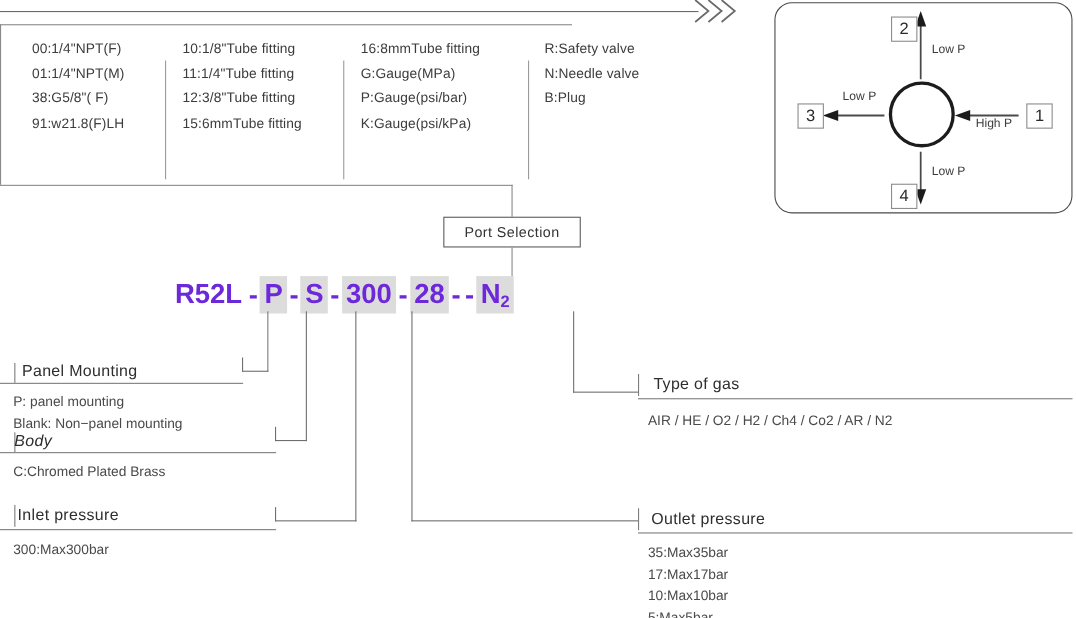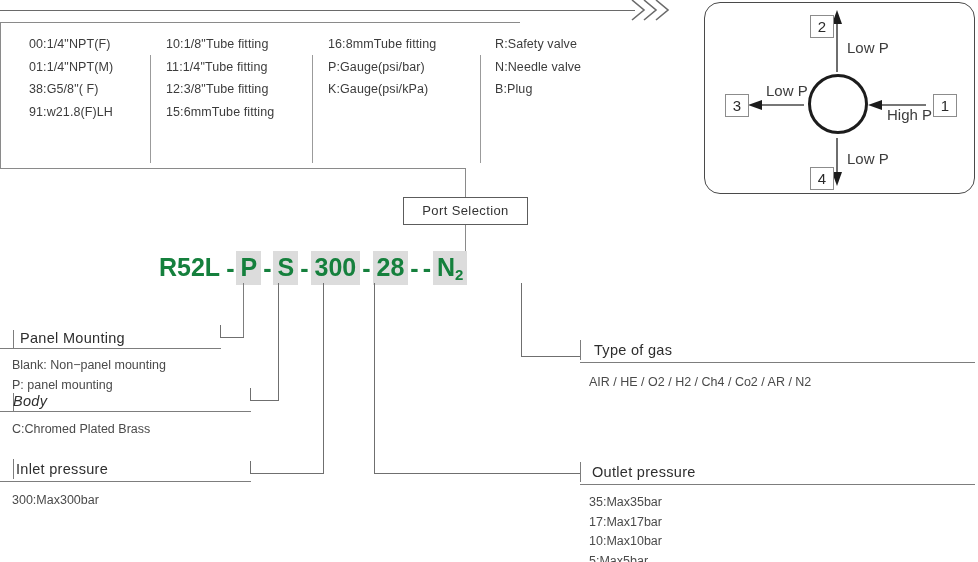--- a/index.html
+++ b/index.html
@@ -48,7 +48,7 @@
     font-size:15px;line-height:21px;text-align:center;color:#2a2a2a;
     width:24px;height:23px;box-sizing:border-box;
   }
-  .plabel{position:absolute;font-size:15px;color:#3c3c3c;white-space:nowrap;}
+  .plabel{position:absolute;font-size:11px;color:#3c3c3c;white-space:nowrap;}
 
   
   #port-selection{

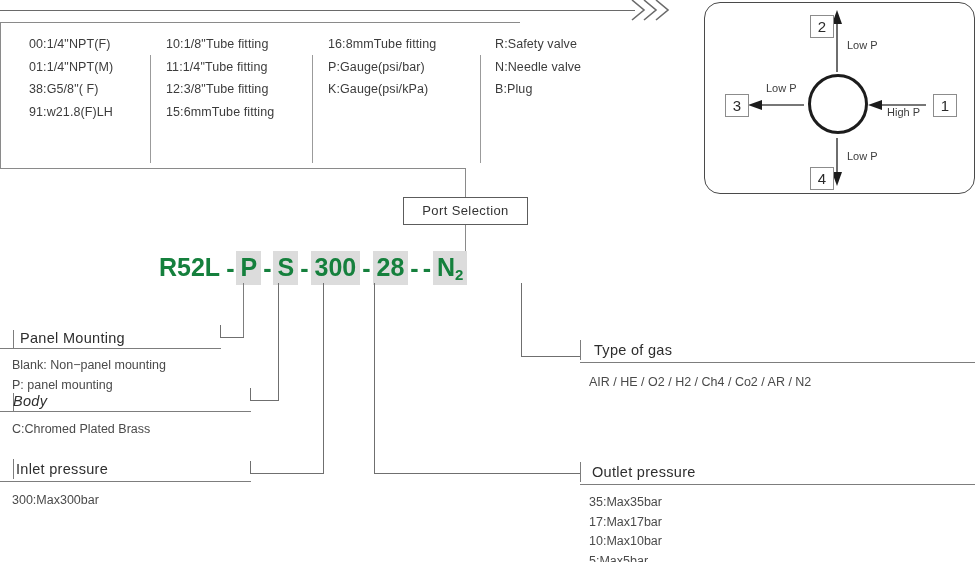--- a/index.html
+++ b/index.html
@@ -113,6 +113,7 @@
 
   <div class="opt-col" style="left:327px">
     <div class="cell">16:8mmTube fitting</div>
+    <div class="cell">G:Gauge(MPa)</div>
     <div class="cell">P:Gauge(psi/bar)</div>
     <div class="cell">K:Gauge(psi/kPa)</div>
   </div>

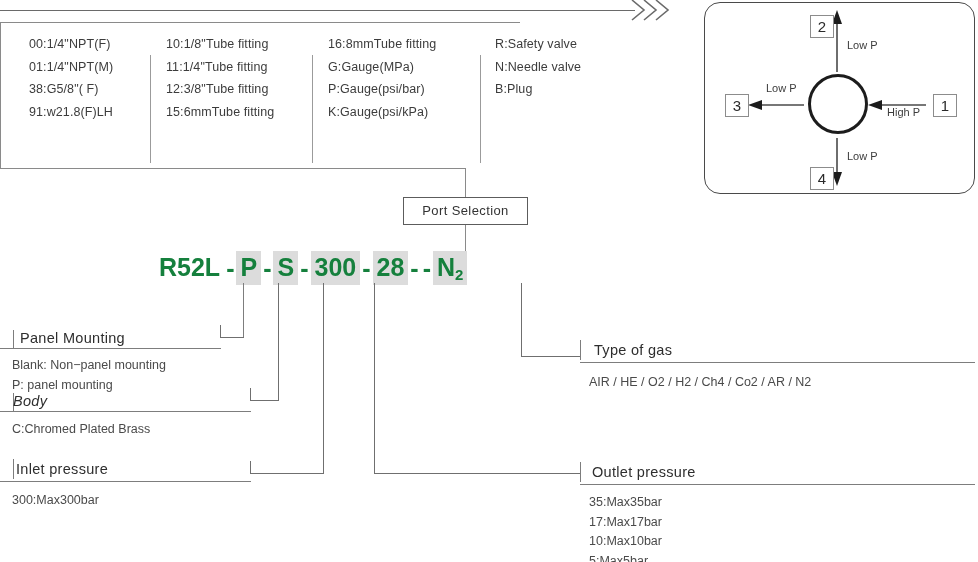--- a/index.html
+++ b/index.html
@@ -62,7 +62,7 @@
   #partnumber{
     position:absolute;left:155px;top:253px;height:30px;
     display:flex;align-items:center;
-    font-size:25px;font-weight:bold;color:#15803d;
+    font-size:25px;font-weight:bold;color:#6d28d9;
     letter-spacing:0px;white-space:nowrap;
   }
   #partnumber .seg{padding:2px 4px 3px 4px;}

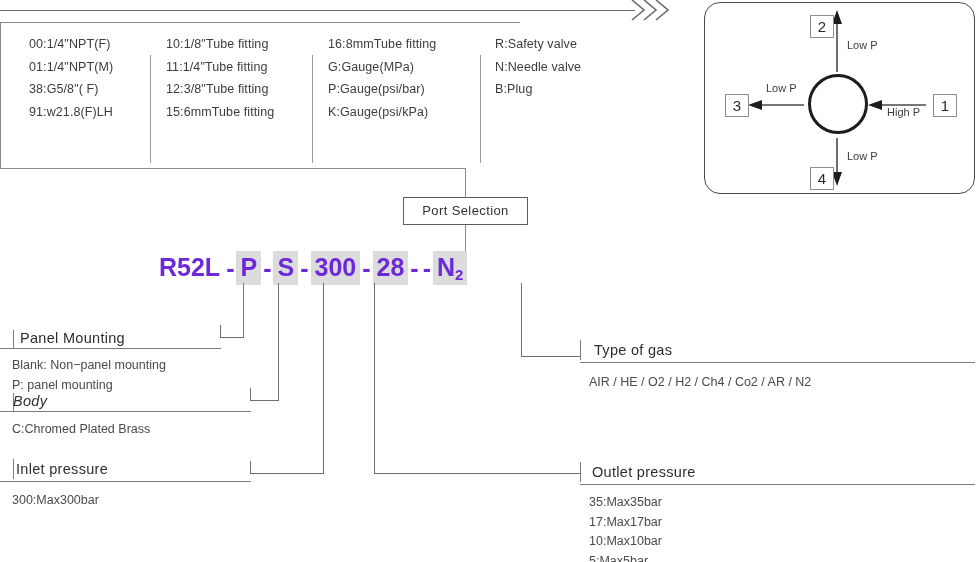--- a/index.html
+++ b/index.html
@@ -198,8 +198,8 @@
 <div class="callout-title" style="left:20px;top:330px;">Panel Mounting</div>
 <div class="callout-rule" style="left:0px;top:348px;width:221px;"></div>
 <div class="callout-body" style="left:12px;top:356px;">
+  <div>P: panel mounting</div>
   <div>Blank: Non−panel mounting</div>
-  <div>P: panel mounting</div>
 </div>
 
 <div class="callout-tick" style="left:13px;top:393px;height:18px;"></div>

